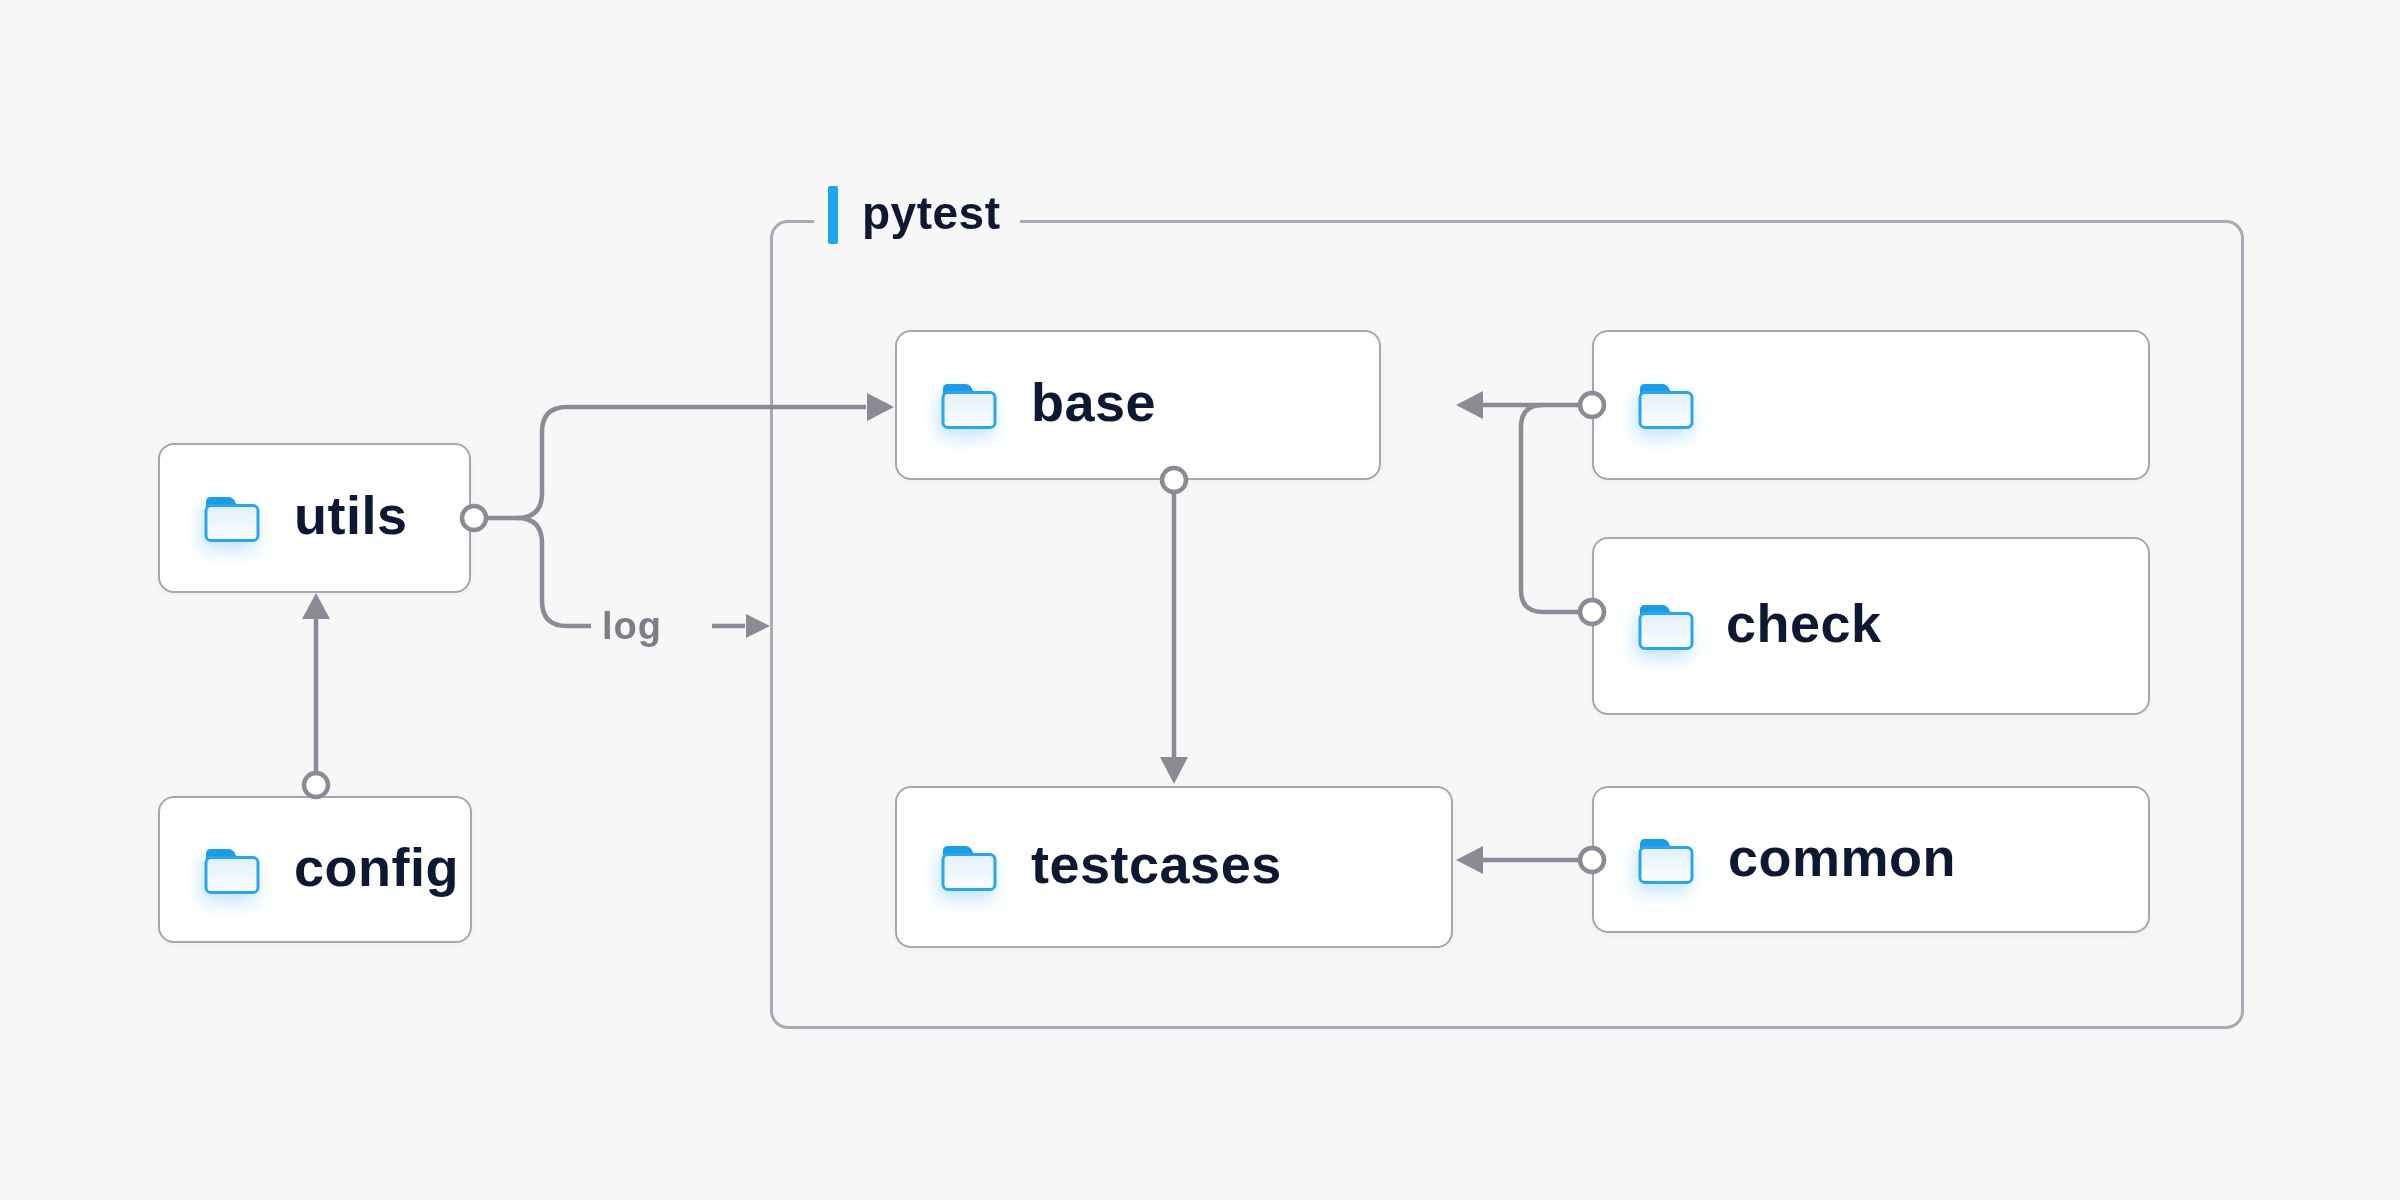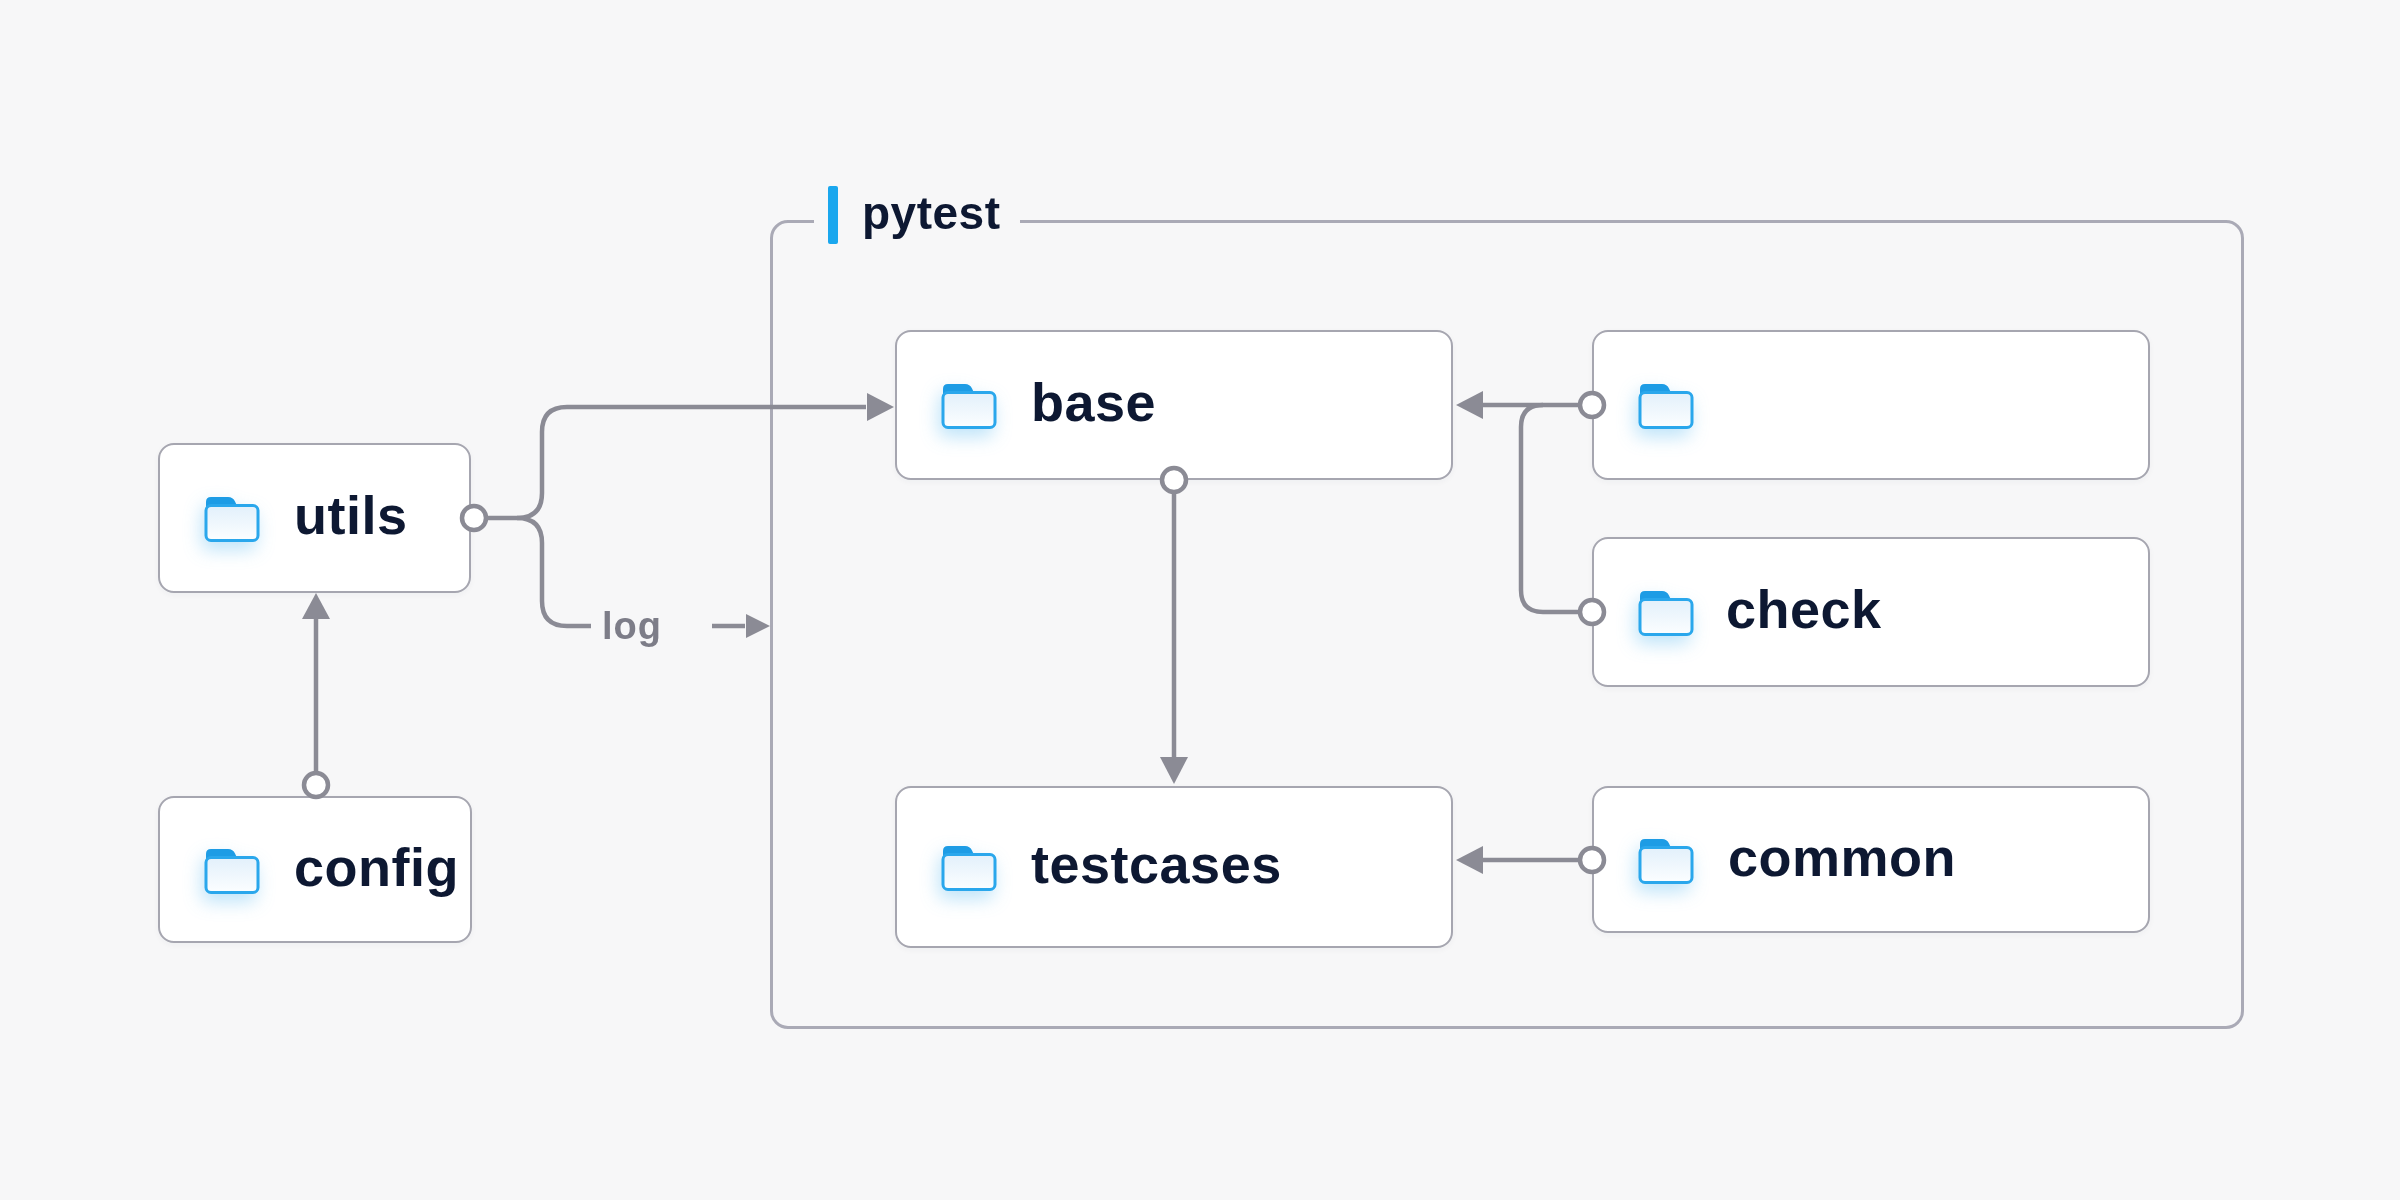--- a/index.html
+++ b/index.html
@@ -81,7 +81,7 @@
   }
   #node-utils     { left: 158px;  top: 443px; width: 313px; height: 150px; }
   #node-config    { left: 158px;  top: 786px; width: 314px; height: 147px; margin-top: 10px; }
-  #node-base      { left: 895px;  top: 330px; width: 558px; height: 150px; }
+  #node-base      { left: 895px;  top: 330px; width: 486px; height: 150px; }
   #node-pymilvus  { left: 1592px; top: 330px; width: 558px; height: 150px; }
   #node-check     { left: 1592px; top: 537px; width: 558px; height: 150px; gap: 28px; }
   #node-testcases { left: 895px;  top: 786px; width: 558px; height: 162px; }

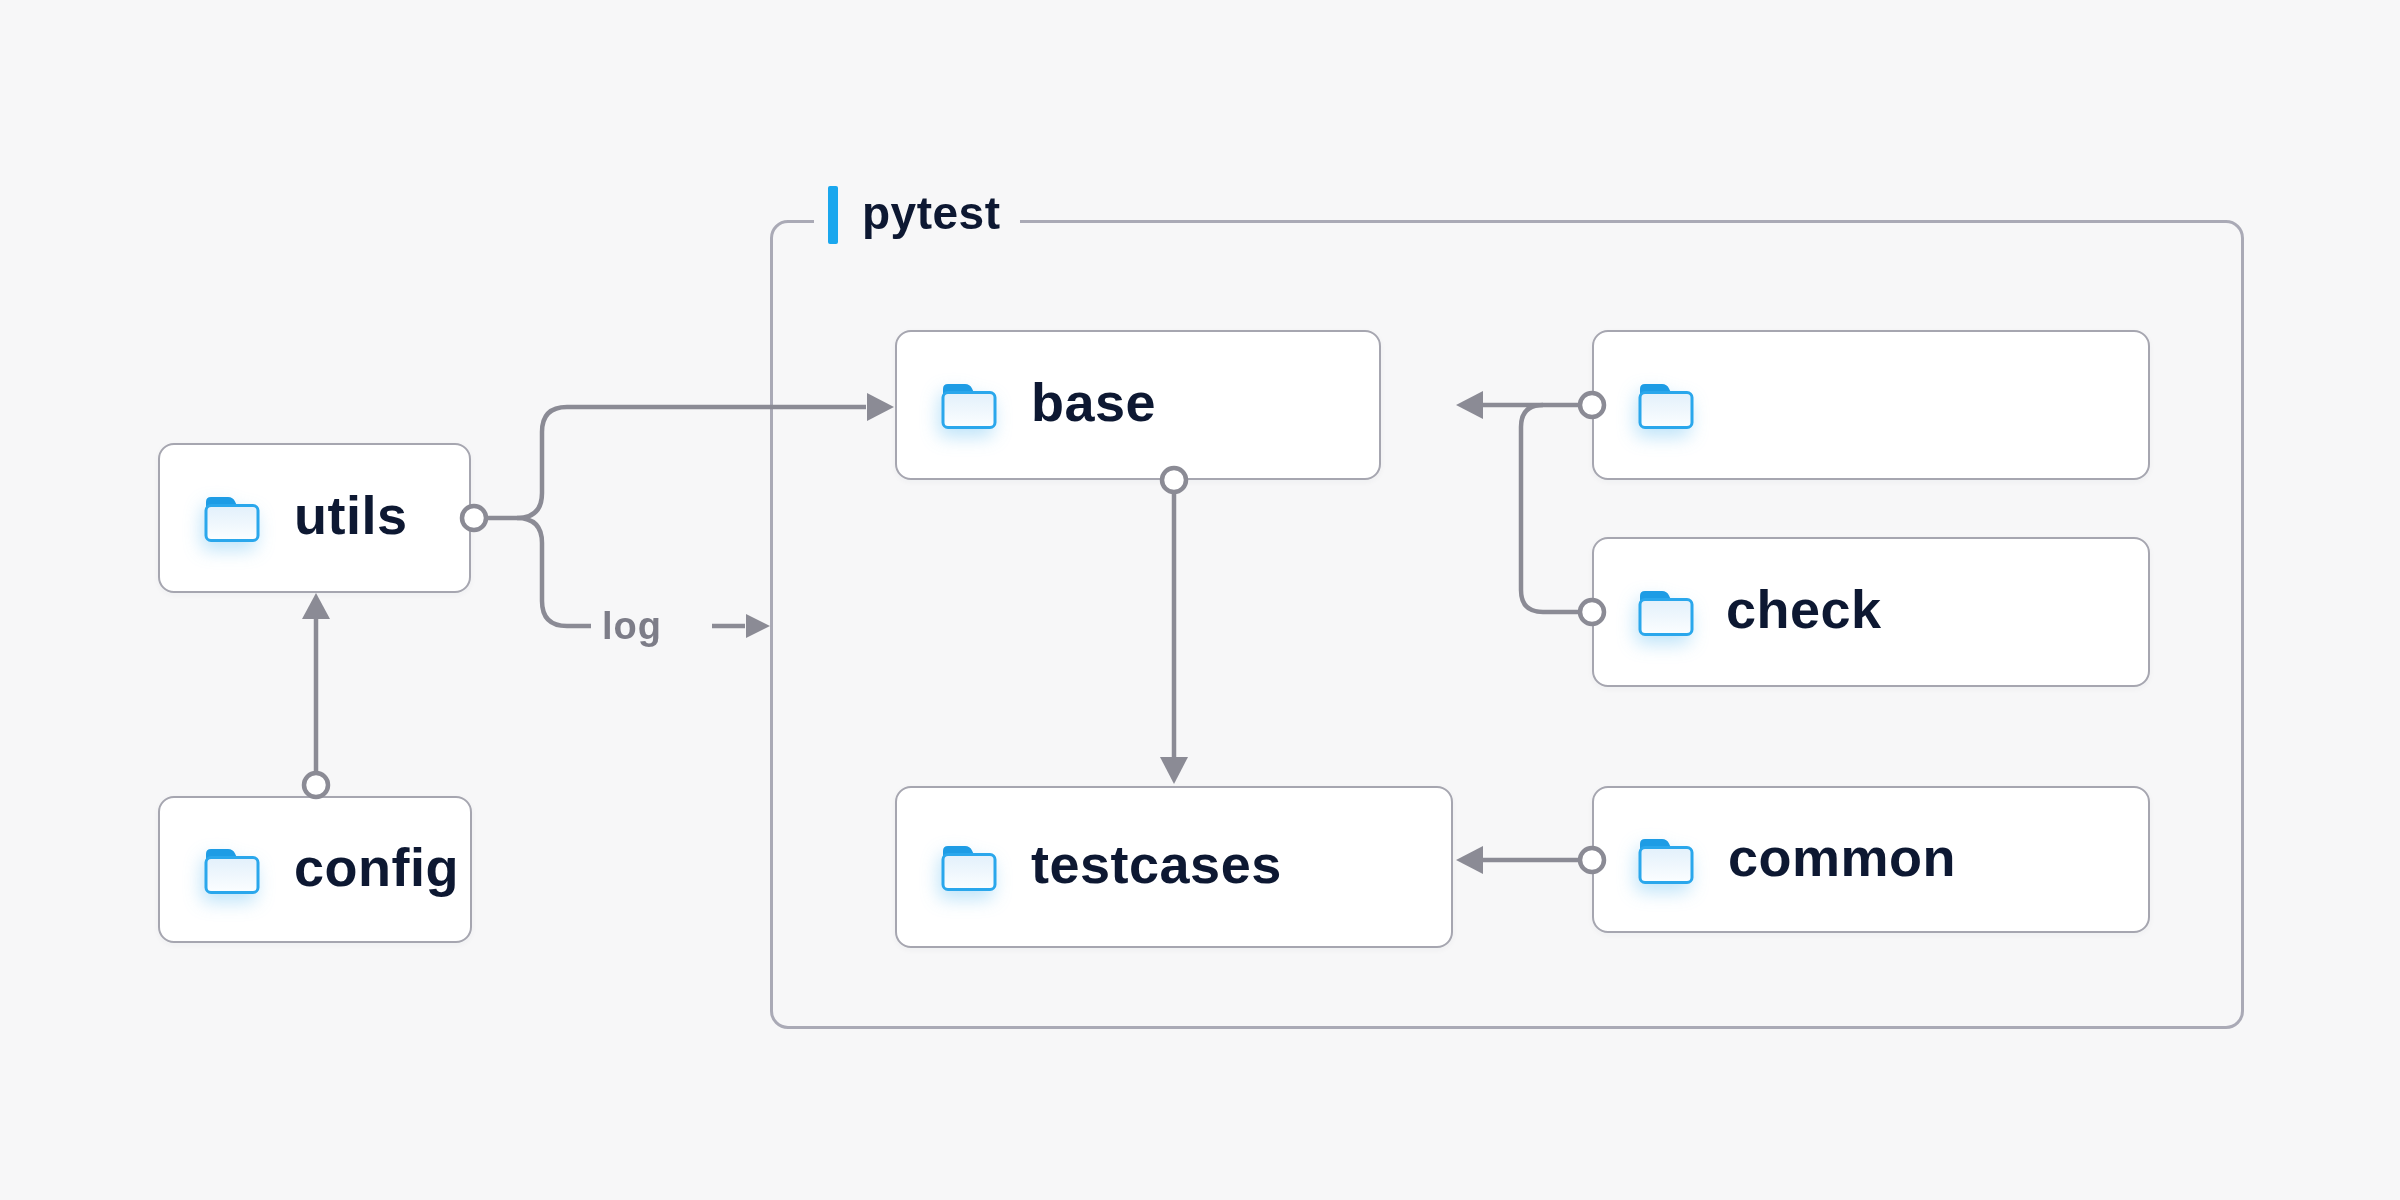--- a/index.html
+++ b/index.html
@@ -83,7 +83,7 @@
   #node-config    { left: 158px;  top: 786px; width: 314px; height: 147px; margin-top: 10px; }
   #node-base      { left: 895px;  top: 330px; width: 486px; height: 150px; }
   #node-pymilvus  { left: 1592px; top: 330px; width: 558px; height: 150px; }
-  #node-check     { left: 1592px; top: 537px; width: 558px; height: 150px; gap: 28px; }
+  #node-check     { left: 1592px; top: 537px; width: 558px; height: 178px; gap: 28px; }
   #node-testcases { left: 895px;  top: 786px; width: 558px; height: 162px; }
   #node-common    { left: 1592px; top: 786px; width: 558px; height: 147px; }
 

